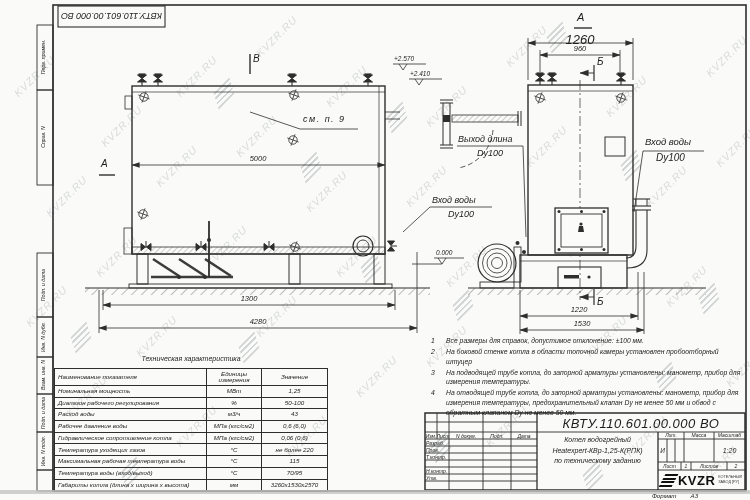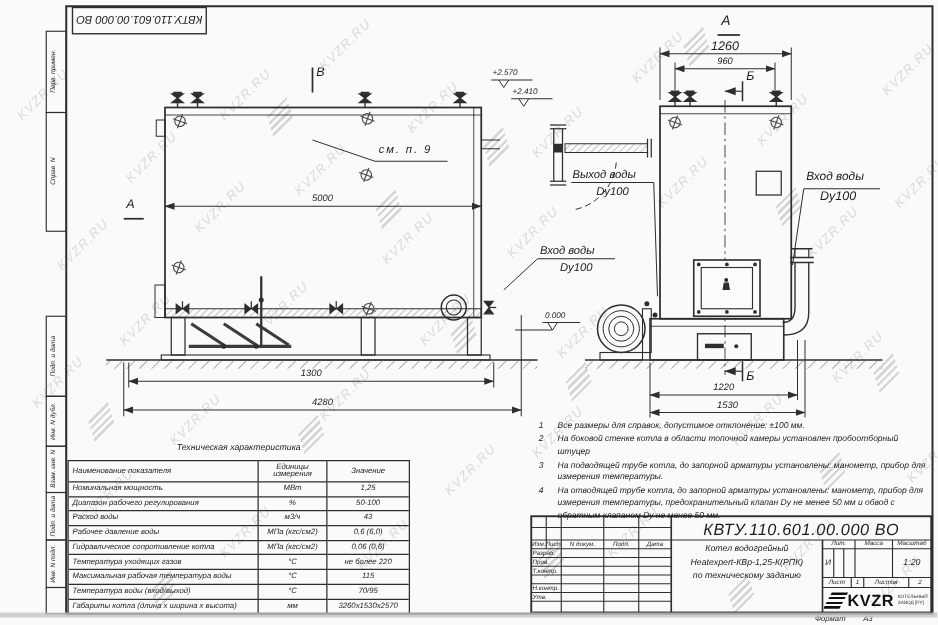--- a/index.html
+++ b/index.html
@@ -344,7 +344,7 @@
   <div class="txt" style="left:577px;top:11px;font-size:11px">А</div>
   <div class="txt" style="left:597px;top:56px;font-size:10px">Б</div>
   <div class="txt" style="left:597px;top:296px;font-size:10px">Б</div>
-  <div class="txt ctr" style="left:552px;top:32px;width:56px;font-size:10px">1260</div>
+  <div class="txt ctr" style="left:552px;top:32px;width:56px;font-size:13px">1260</div>
   <div class="txt ctr" style="left:552px;top:44px;width:56px;font-size:7.5px">960</div>
   <div class="txt ctr" style="left:551px;top:305px;width:56px;font-size:7.5px">1220</div>
   <div class="txt ctr" style="left:554px;top:319px;width:56px;font-size:7.5px">1530</div>

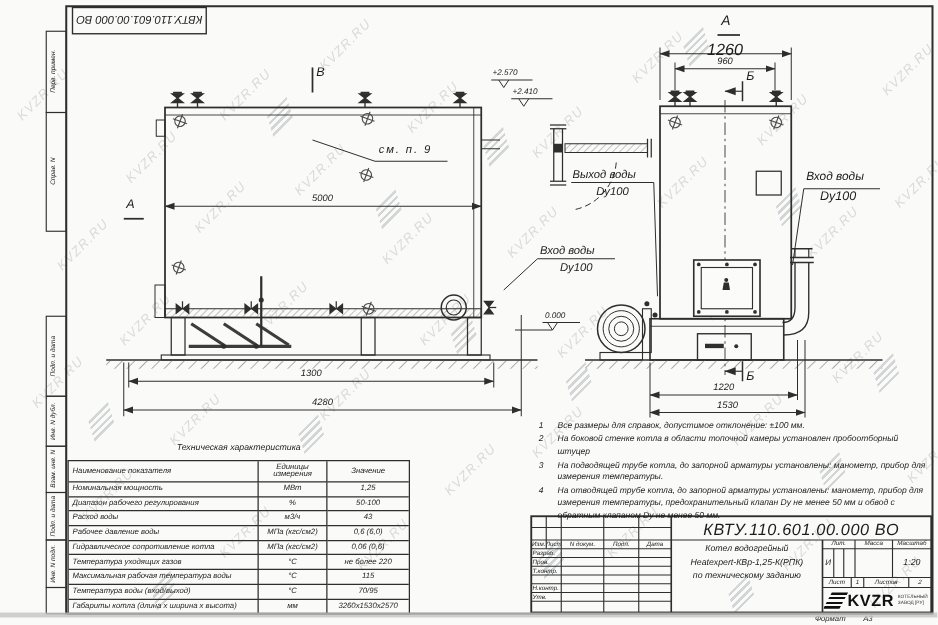--- a/index.html
+++ b/index.html
@@ -339,7 +339,7 @@
   <div class="txt" style="left:436px;top:249px;font-size:6.5px">0.000</div>
   <div class="txt" style="left:432px;top:195px;font-size:9px">Вход воды</div>
   <div class="txt" style="left:448px;top:209px;font-size:9px">Dy100</div>
-  <div class="txt" style="left:458px;top:134px;font-size:9px">Выход воды</div>
+  <div class="txt" style="left:458px;top:134px;font-size:9px">Выход длина</div>
   <div class="txt" style="left:477px;top:148px;font-size:9px">Dy100</div>
   <div class="txt" style="left:577px;top:11px;font-size:11px">А</div>
   <div class="txt" style="left:597px;top:56px;font-size:10px">Б</div>

